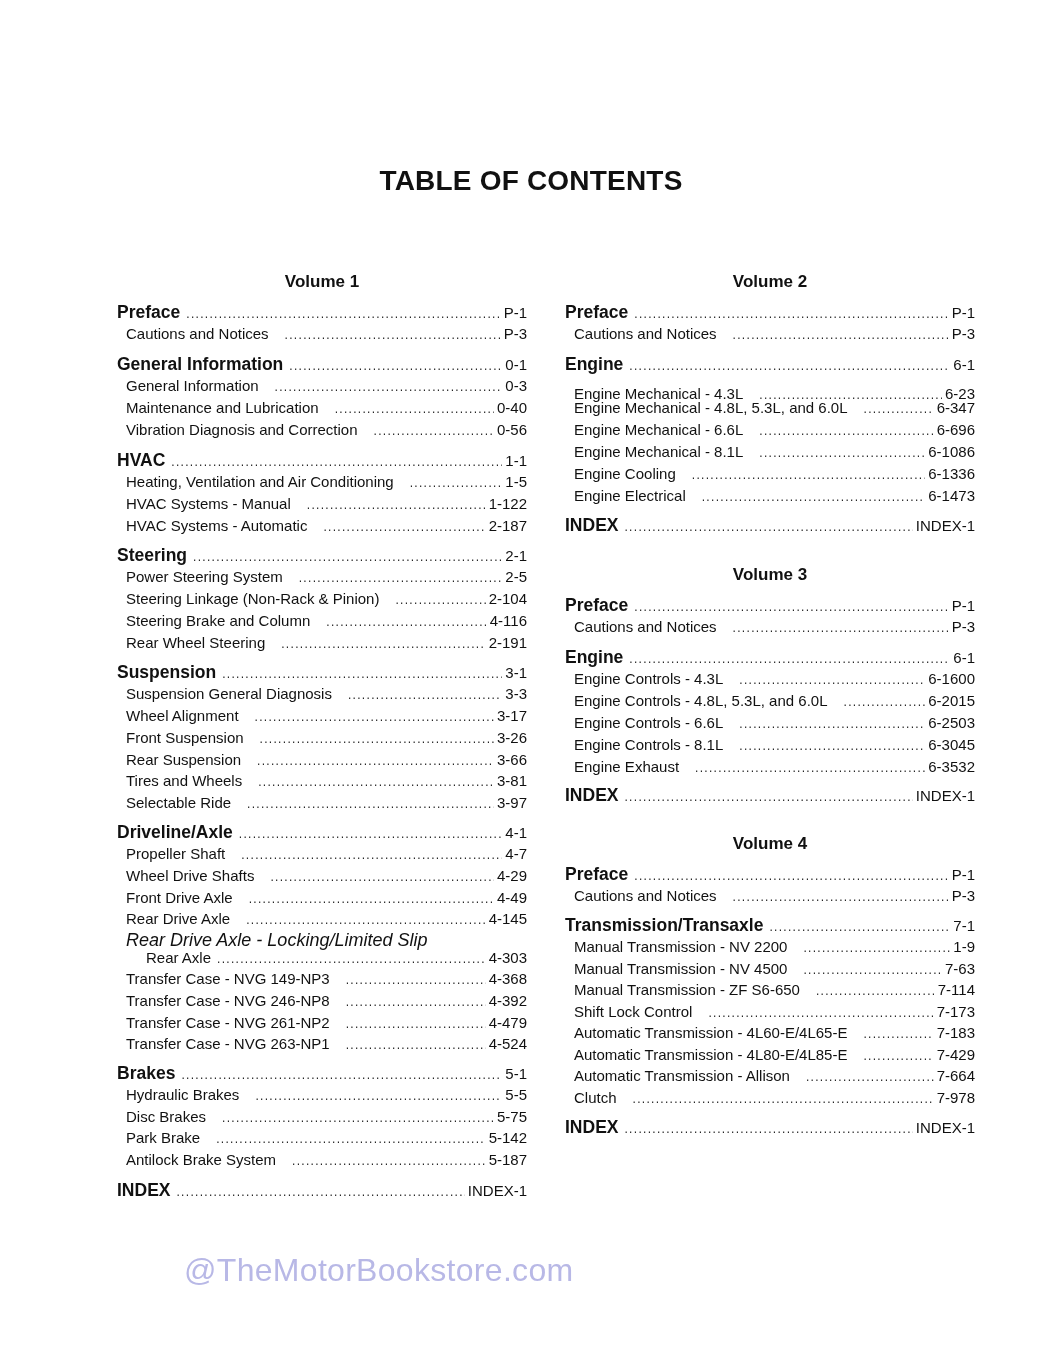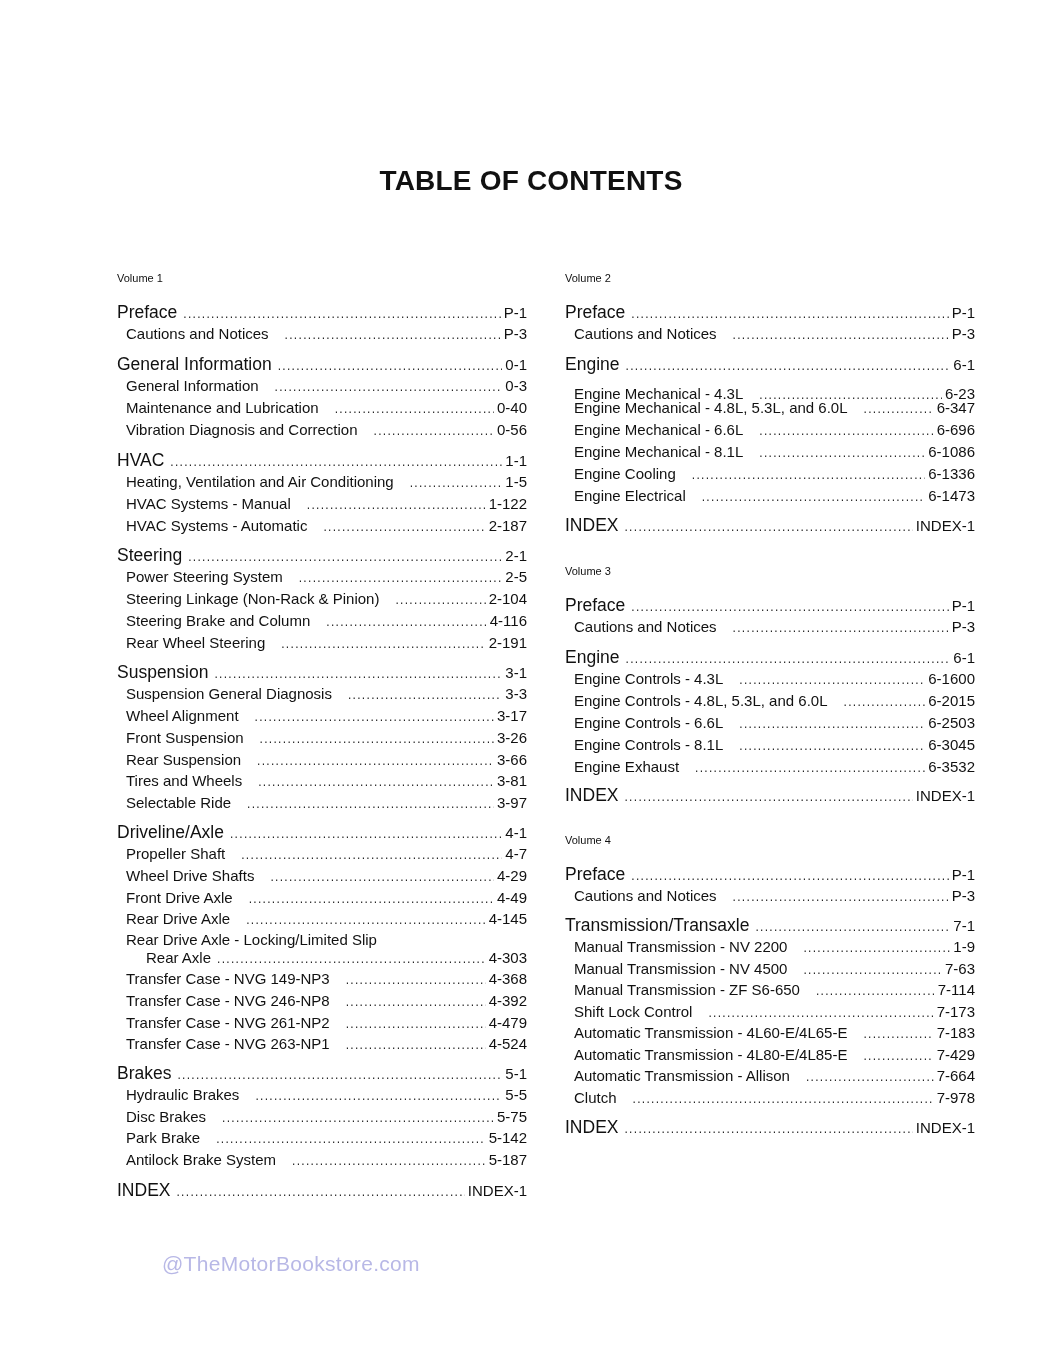--- a/index.html
+++ b/index.html
@@ -10,8 +10,8 @@
     .col { position: absolute; top: 0; }
     .col-left { left: 117px; width: 410px; }
     .col-right { left: 565px; width: 410px; }
-    .vol-title { position: absolute; left: 0; width: 100%; 
-                 font-size: 11px; font-weight: normal; }
+    .vol-title { position: absolute; left: 0; width: 100%; text-align: center;
+                 font-size: 17px; font-weight: bold; }
     .row { position: absolute; left: 0; width: 100%; display: flex; align-items: baseline;
            white-space: nowrap; line-height: 20px; }
     .row.h1 .label { font-size: 17.5px; font-weight: normal; }

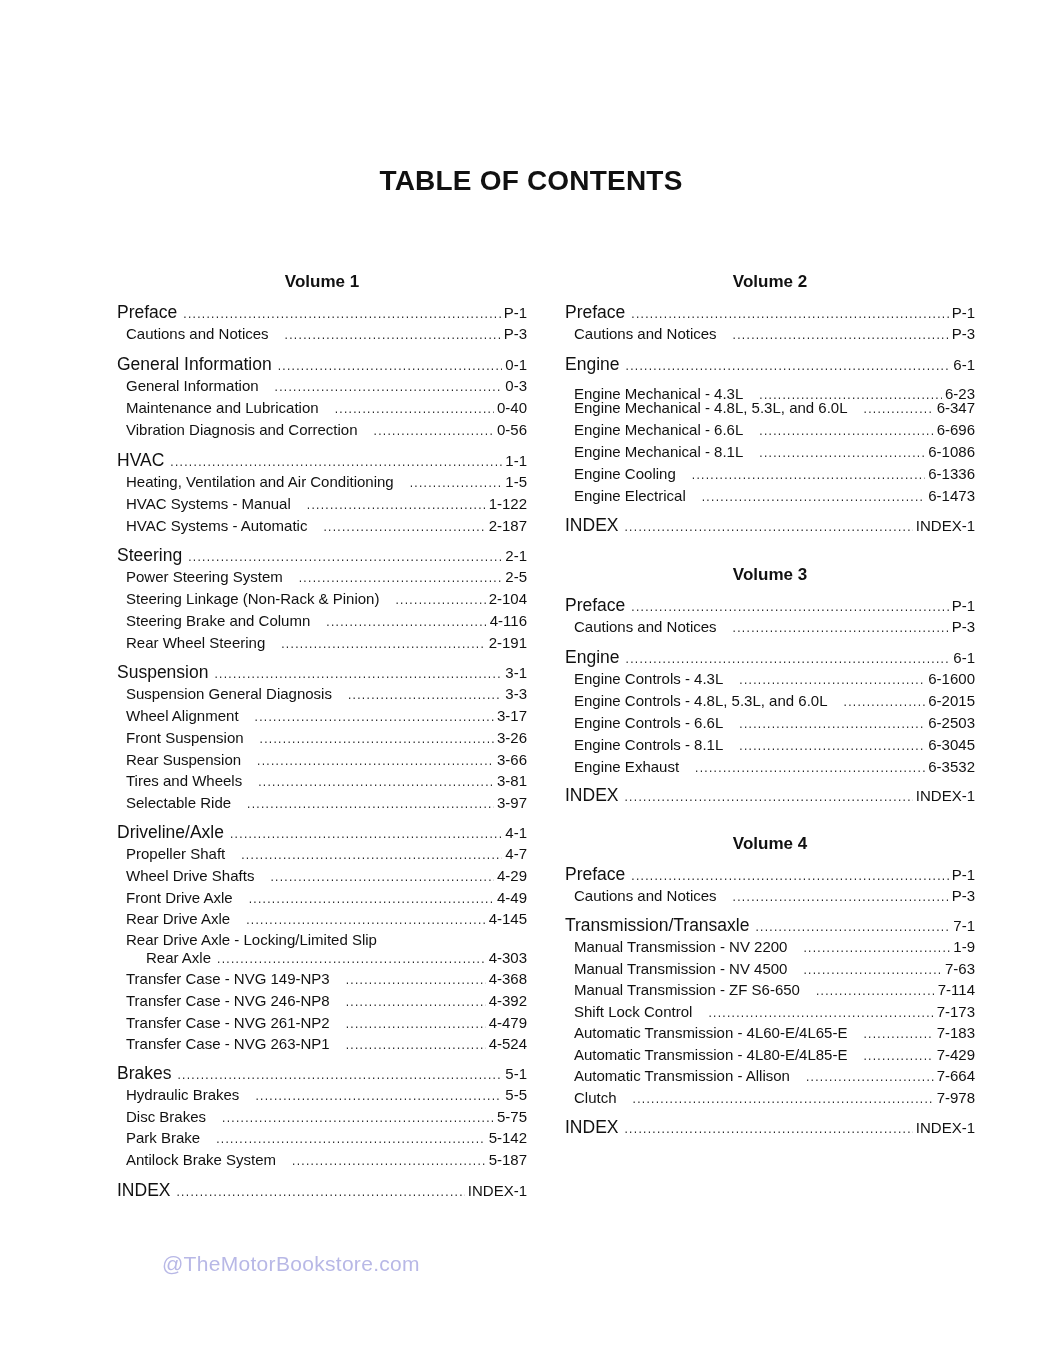--- a/index.html
+++ b/index.html
@@ -14,7 +14,7 @@
                  font-size: 17px; font-weight: bold; }
     .row { position: absolute; left: 0; width: 100%; display: flex; align-items: baseline;
            white-space: nowrap; line-height: 20px; }
-    .row.h1 .label { font-size: 17.5px; font-weight: normal; }
+    .row.h1 .label { font-size: 17.5px; font-weight: bold; }
     .row.h1 .page { font-size: 15px; }
     .row.h2 { padding-left: 9px; box-sizing: border-box; }
     .row.h2 .label, .row.h2 .page { font-size: 15px; }

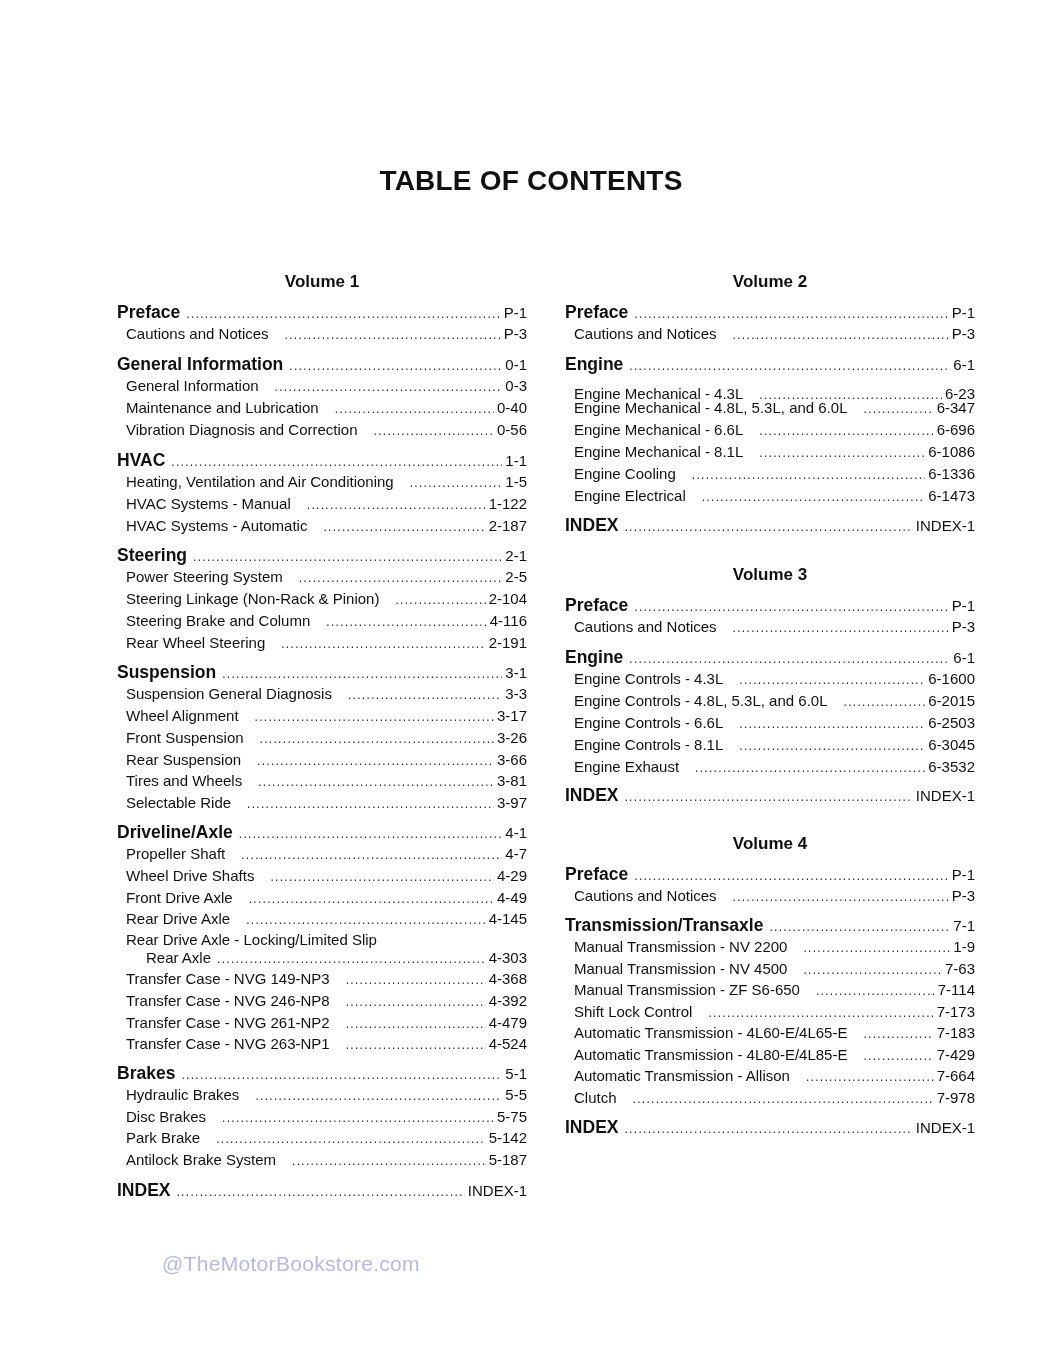--- a/index.html
+++ b/index.html
@@ -21,7 +21,7 @@
     .row.h2-cont { padding-left: 29px; box-sizing: border-box; }
     .row.h2-cont .label, .row.h2-cont .page { font-size: 15px; }
     .row.plain { padding-left: 9px; box-sizing: border-box; }
-    .row.plain .label { font-size: 15px; }
+    .row.plain .label { font-size: 18px; font-style: italic; }
     .label { flex: 0 0 auto; }
     .leader { flex: 1 1 auto; overflow: hidden; margin: 0 3px 0 6px; font-size: 12px;
               letter-spacing: 1.3px; color: #222; }

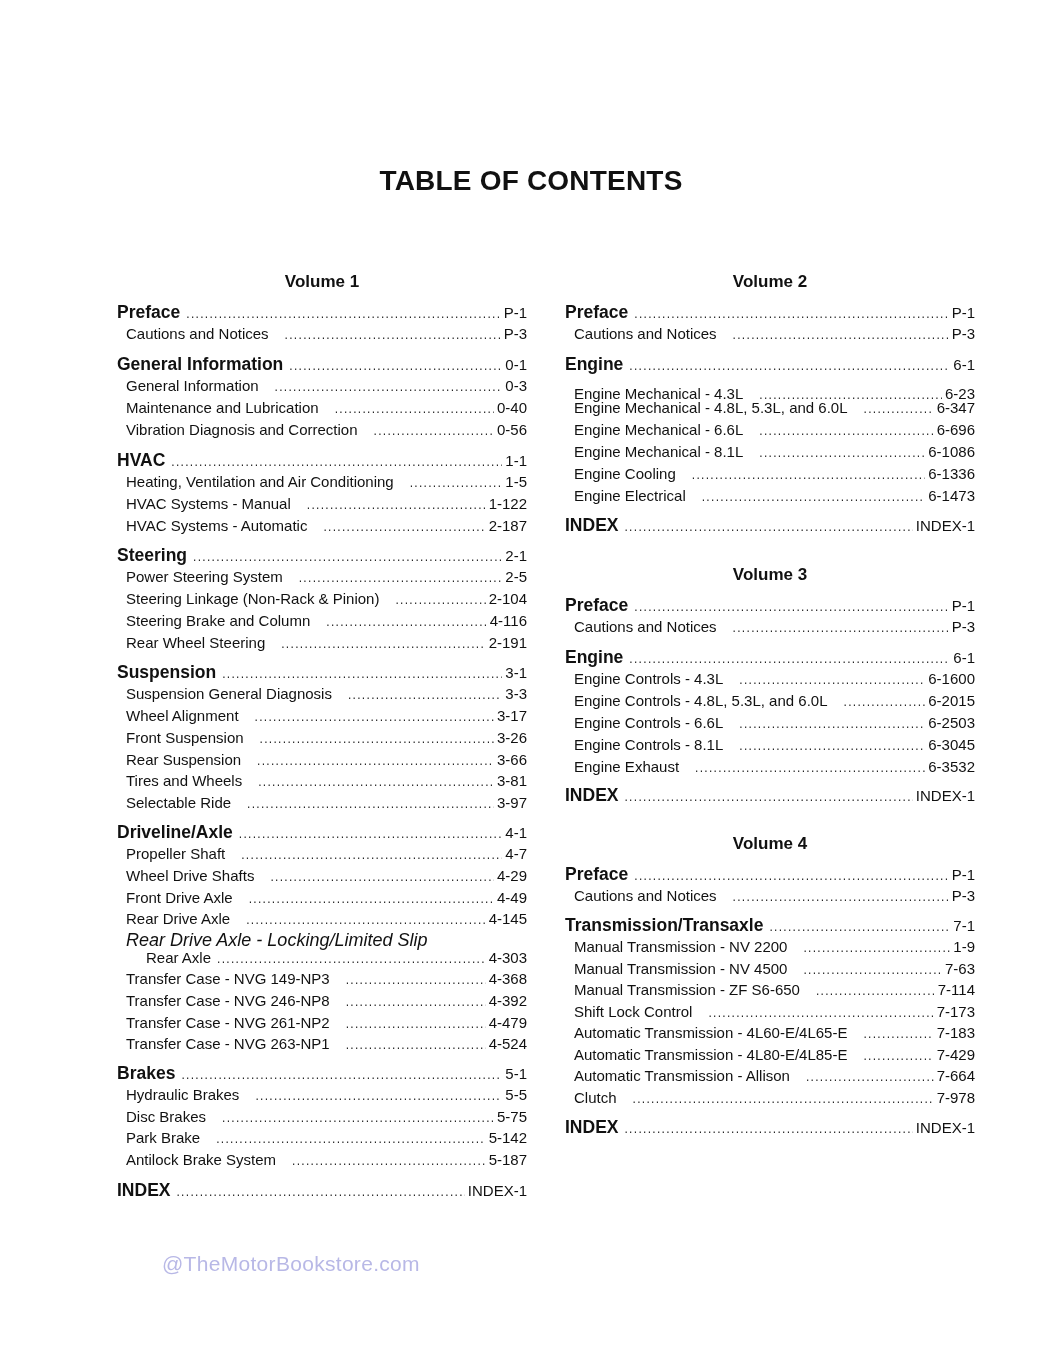--- a/index.html
+++ b/index.html
@@ -28,7 +28,7 @@
     .leader::before { content: "......................................................................................................................................................................"; }
     .row.h2 .leader { margin-left: 16px; }
     .page { flex: 0 0 auto; }
-    .watermark { position: absolute; left: 162px; top: 1252px; font-size: 21px;
+    .watermark { position: absolute; left: 184px; top: 1252px; font-size: 32px;
                  color: #b8b8e6; letter-spacing: 0.3px; }
   </style>
 </head>

